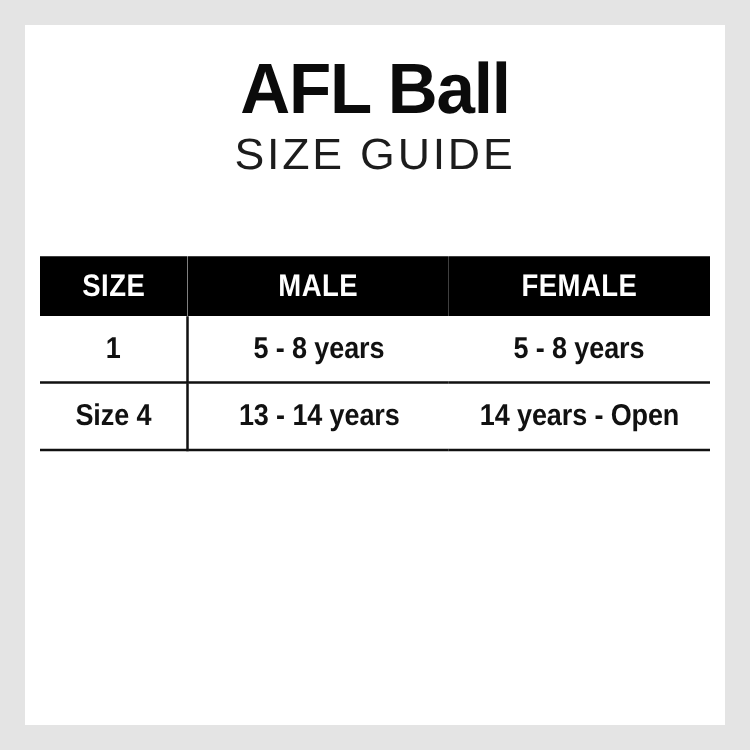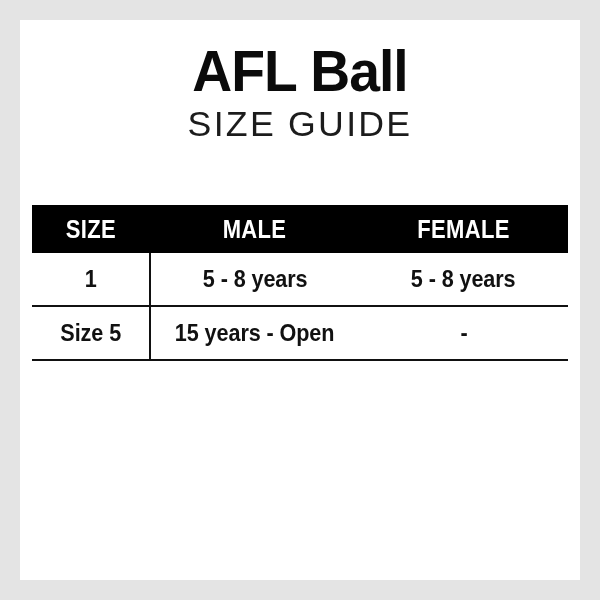--- a/index.html
+++ b/index.html
@@ -147,6 +147,11 @@
         <td><span class="shrink">5 - 8 years</span></td>
       </tr>
       <tr>
+        <td class="col-size"><span class="shrink">Size 4</span></td>
+        <td><span class="shrink">13 - 14 years</span></td>
+        <td><span class="shrink">14 years - Open</span></td>
+      </tr>
+      <tr>
         <td class="col-size"><span class="shrink">Size 5</span></td>
         <td><span class="shrink">15 years - Open</span></td>
         <td><span class="shrink">-</span></td>

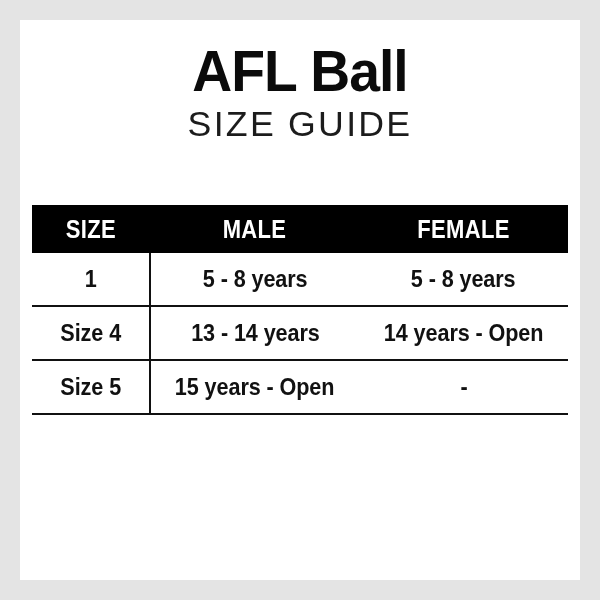--- a/index.html
+++ b/index.html
@@ -151,11 +151,6 @@
         <td><span class="shrink">13 - 14 years</span></td>
         <td><span class="shrink">14 years - Open</span></td>
       </tr>
-      <tr>
-        <td class="col-size"><span class="shrink">Size 5</span></td>
-        <td><span class="shrink">15 years - Open</span></td>
-        <td><span class="shrink">-</span></td>
-      </tr>
     </tbody>
   </table>
 

